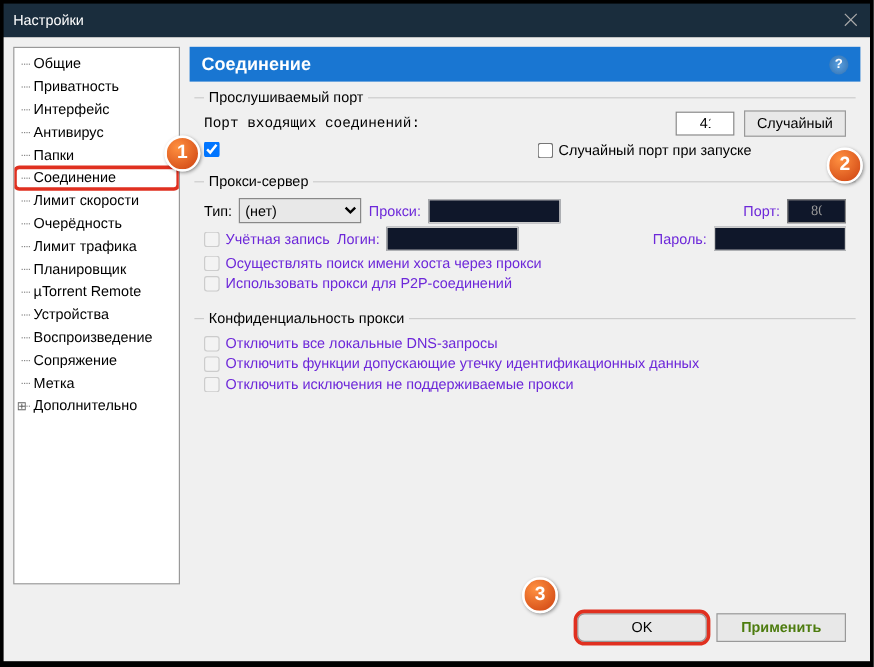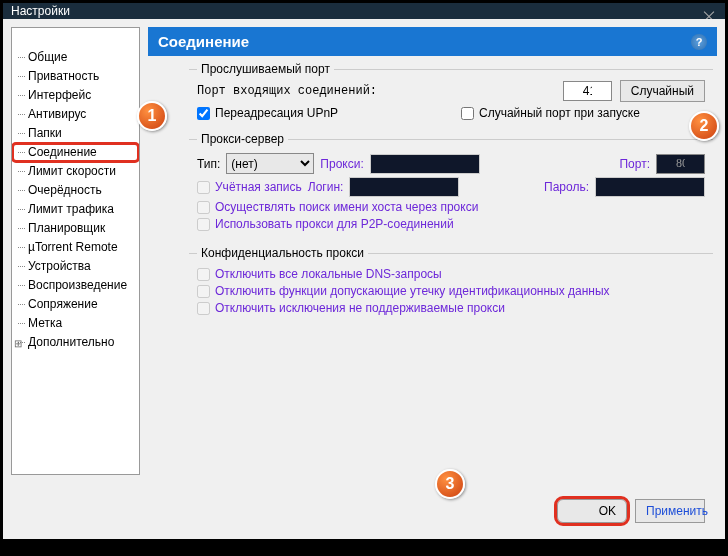--- a/index.html
+++ b/index.html
@@ -5,7 +5,7 @@
 * { box-sizing: border-box; margin: 0; padding: 0; }
 body { font-family: "Segoe UI", Tahoma, sans-serif; font-size: 12px; background: #000; width: 728px; height: 556px; overflow: hidden; }
 .window { width: 728px; height: 556px; background: #000; padding: 3px; }
-.titlebar { background: #1a2d3d; color: #fff; height: 16px; display: flex; align-items: center; padding: 0 8px; position: relative; }
+.titlebar { background: #1a2d3d; color: #fff; height: 28px; display: flex; align-items: center; padding: 0 8px; position: relative; }
 .titlebar .title { font-size: 12px; }
 .titlebar .close { position: absolute; right: 8px; top: 5px; width: 16px; height: 16px; cursor: pointer; }
 .titlebar .close::before, .titlebar .close::after { content: ''; position: absolute; width: 14px; height: 1px; background: #aaa; top: 8px; left: 1px; }

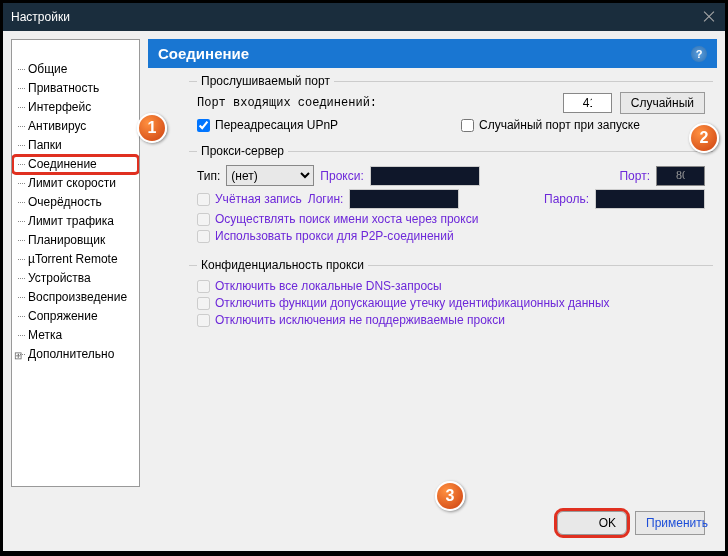--- a/index.html
+++ b/index.html
@@ -12,7 +12,7 @@
 .titlebar .close::before { transform: rotate(45deg); }
 .titlebar .close::after { transform: rotate(-45deg); }
 .content { background: #f0f0f0; display: flex; height: 464px; padding: 8px; gap: 8px; }
-.sidebar { width: 129px; background: #fff; border: 1px solid #999; padding: 20px 0; overflow: hidden; }
+.sidebar { width: 139px; background: #fff; border: 1px solid #999; padding: 4px 0; overflow: hidden; }
 .tree-item { padding: 1px 4px 1px 16px; cursor: pointer; white-space: nowrap; position: relative; font-size: 12px; line-height: 17px; }
 .tree-item::before { content: ''; position: absolute; left: 6px; top: 9px; width: 7px; height: 1px; border-top: 1px dotted #888; }
 .tree-item.selected { outline: 3px solid #e03020; outline-offset: -2px; border-radius: 4px; }

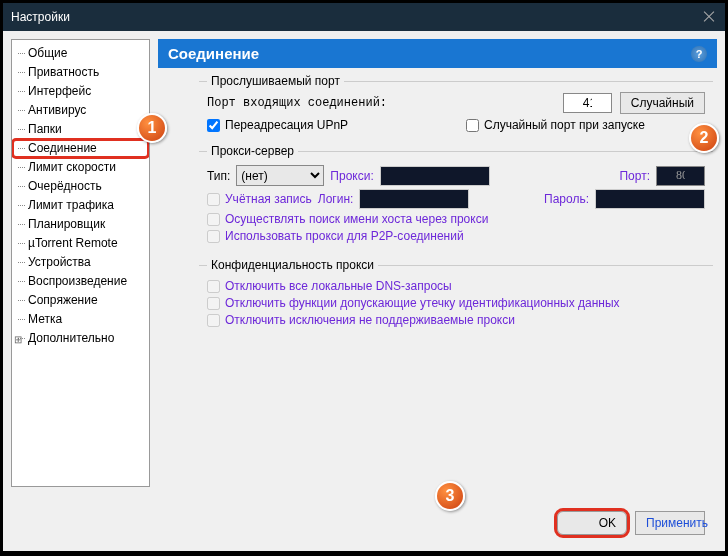--- a/index.html
+++ b/index.html
@@ -22,7 +22,7 @@
 .header-title { font-size: 15px; font-weight: 600; }
 .help-icon { width: 16px; height: 16px; border-radius: 50%; background: radial-gradient(#5ba0e0, #3070b0); color: #fff; display: flex; align-items: center; justify-content: center; font-size: 11px; font-weight: bold; }
 .panel { background: #f0f0f0; padding: 0 4px; }
-fieldset { border: 1px solid #ccc; padding: 6px 8px 8px; margin-bottom: 6px; font-size: 12px; margin-left: 37px; }
+fieldset { border: 1px solid #ccc; padding: 6px 8px 8px; margin-bottom: 6px; font-size: 12px; }
 fieldset.flat { border: none; border-top: 1px solid #ccc; padding: 4px 8px 6px; }
 legend { padding: 0 4px; color: #000; }
 .row { display: flex; align-items: center; gap: 6px; margin: 3px 0; }

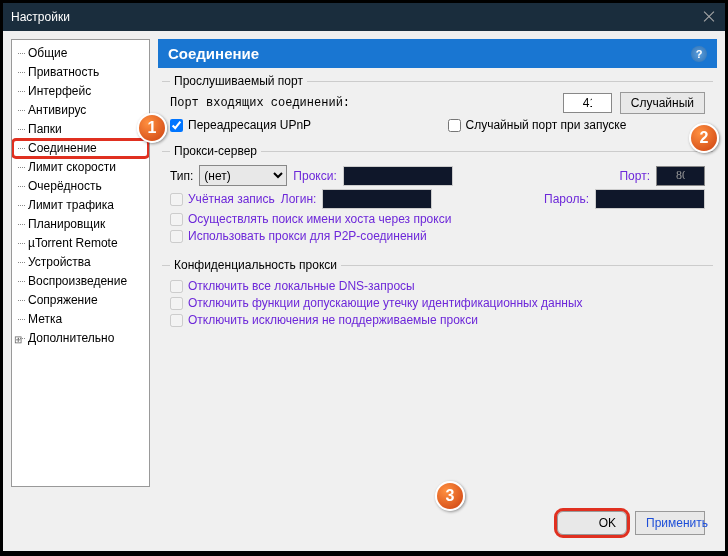--- a/index.html
+++ b/index.html
@@ -92,7 +92,6 @@
             <div>
               <label class="chk">
                   <input type="checkbox" checked="" style="">
-                  <span>Переадресация UPnP</span>
                 </label>
             </div>
             <div>

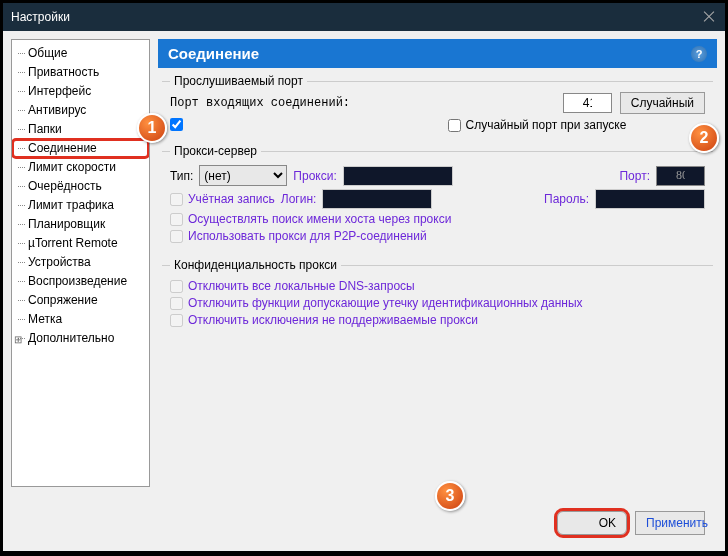--- a/index.html
+++ b/index.html
@@ -34,7 +34,7 @@
 input[type="text"].port { width: 49px; padding: 1px 19px; border: 1px solid #888; text-align: right; font-size: 12px; height: 20px; }
 input[type="text"].field { width: 110px; padding: 1px 3px; border: 1px solid #ccc; background: #fff; font-size: 12px; height: 20px; }
 input[type="text"]:disabled { background: #0f172a; color: #999; font-family: Liberation Serif, serif; }
-select { width: 88px; height: 21px; border: 1px solid #888; background: #e8e8e8; font-size: 12px; }
+select { width: 102px; height: 21px; border: 1px solid #888; background: #e8e8e8; font-size: 12px; }
 button { padding: 2px 10px; height: 22px; border: 1px solid #999; background: #e8e8e8; font-size: 12px; cursor: pointer; }
 button:disabled { color: #1d4ed8; }
 .footer { background: #f0f0f0; height: 56px; display: flex; align-items: center; justify-content: flex-end; gap: 8px; padding: 0 20px; }

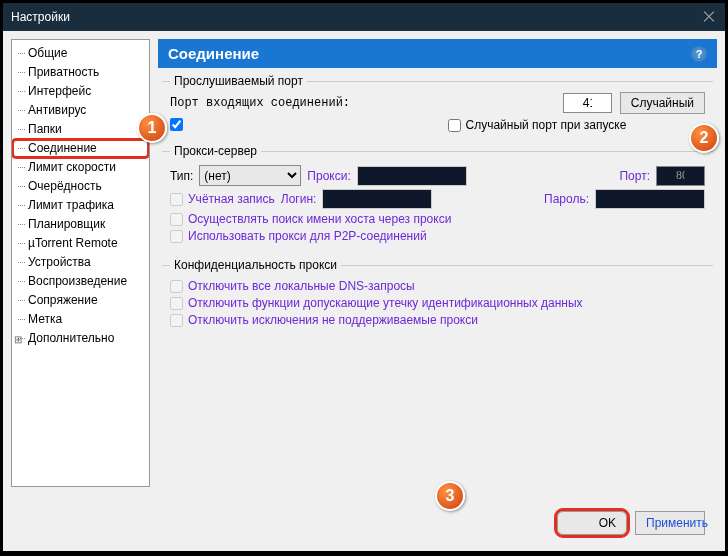--- a/index.html
+++ b/index.html
@@ -38,7 +38,7 @@
 button { padding: 2px 10px; height: 22px; border: 1px solid #999; background: #e8e8e8; font-size: 12px; cursor: pointer; }
 button:disabled { color: #1d4ed8; }
 .footer { background: #f0f0f0; height: 56px; display: flex; align-items: center; justify-content: flex-end; gap: 8px; padding: 0 20px; }
-.footer button { width: 70px; height: 24px; text-align: right; }
+.footer button { width: 108px; height: 24px; }
 .callout { position: absolute; width: 30px; height: 30px; border-radius: 50%; background: radial-gradient(circle at 35% 30%, #ff9040, #cc4010); color: #fff; font-weight: bold; font-size: 16px; display: flex; align-items: center; justify-content: center; border: 2px solid #fff; box-shadow: 1px 1px 3px rgba(0,0,0,0.4); z-index: 10; }
 .highlight-box { outline: 3px solid #e03020; border-radius: 6px; }
 .port-label-row { display: flex; align-items: center; gap: 8px; margin-bottom: 4px; }

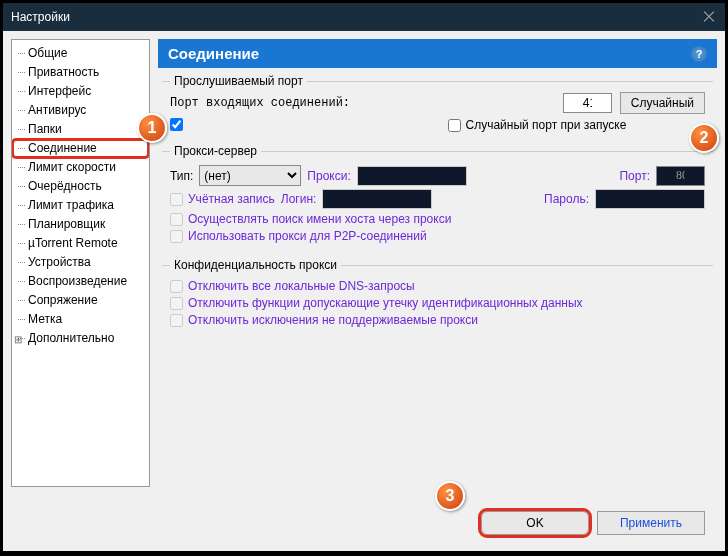--- a/index.html
+++ b/index.html
@@ -36,7 +36,7 @@
 input[type="text"]:disabled { background: #0f172a; color: #999; font-family: Liberation Serif, serif; }
 select { width: 102px; height: 21px; border: 1px solid #888; background: #e8e8e8; font-size: 12px; }
 button { padding: 2px 10px; height: 22px; border: 1px solid #999; background: #e8e8e8; font-size: 12px; cursor: pointer; }
-button:disabled { color: #1d4ed8; }
+button:disabled { color: #4d7c0f; font-weight: bold; }
 .footer { background: #f0f0f0; height: 56px; display: flex; align-items: center; justify-content: flex-end; gap: 8px; padding: 0 20px; }
 .footer button { width: 108px; height: 24px; }
 .callout { position: absolute; width: 30px; height: 30px; border-radius: 50%; background: radial-gradient(circle at 35% 30%, #ff9040, #cc4010); color: #fff; font-weight: bold; font-size: 16px; display: flex; align-items: center; justify-content: center; border: 2px solid #fff; box-shadow: 1px 1px 3px rgba(0,0,0,0.4); z-index: 10; }

